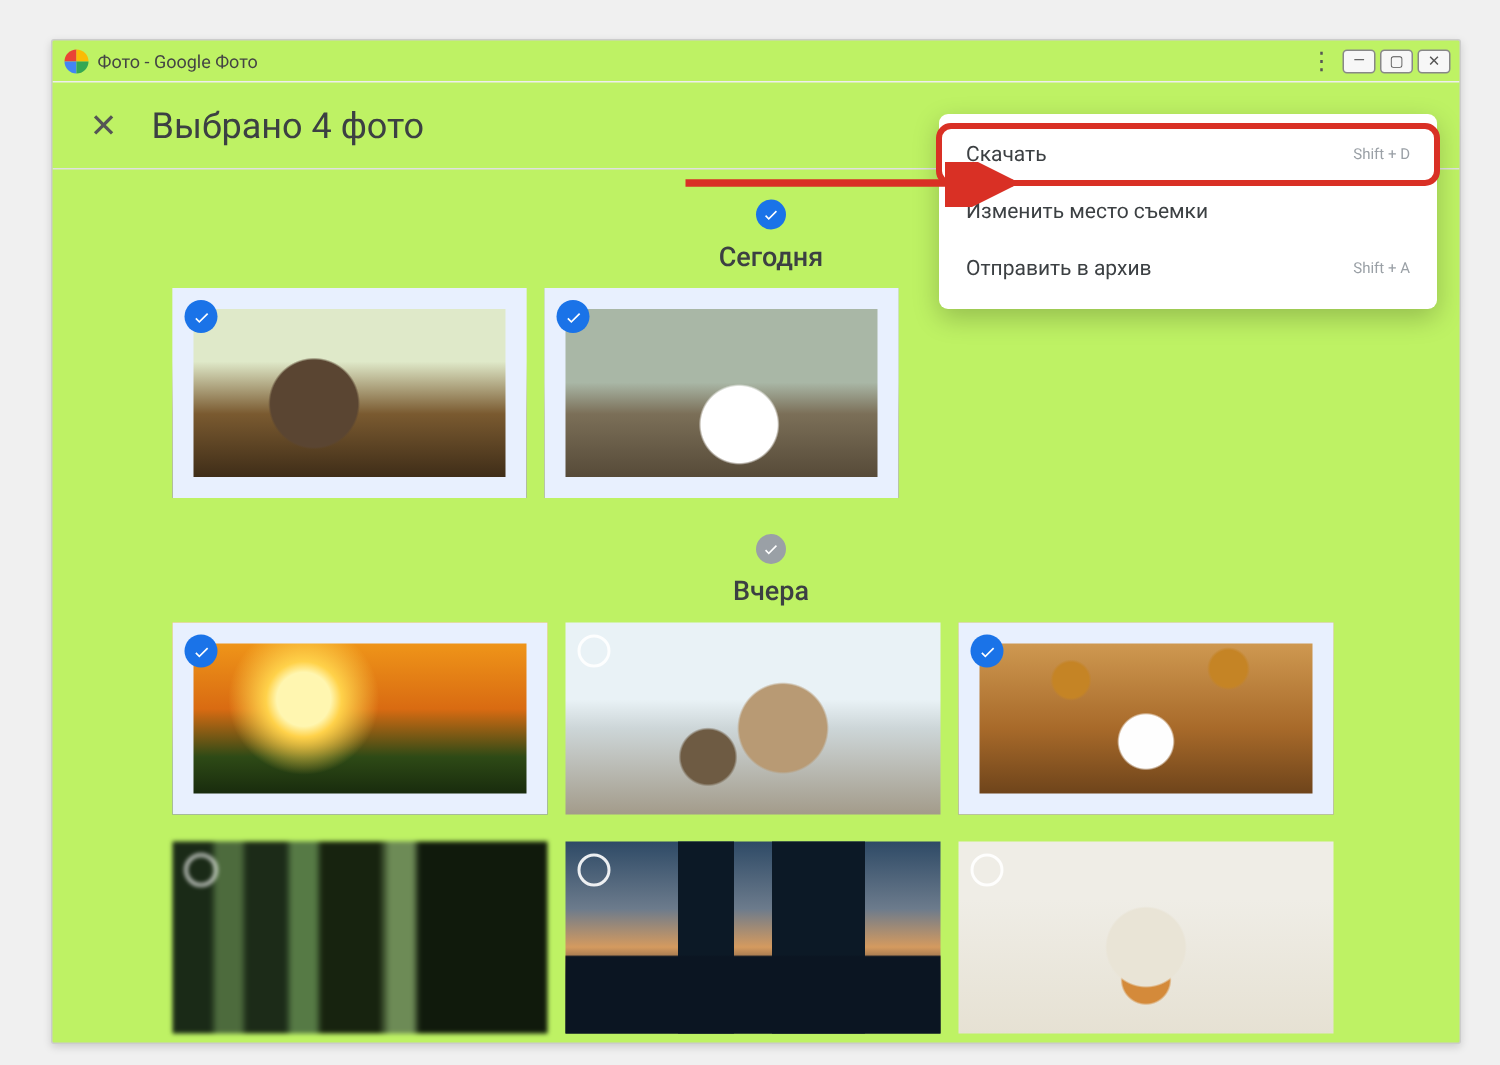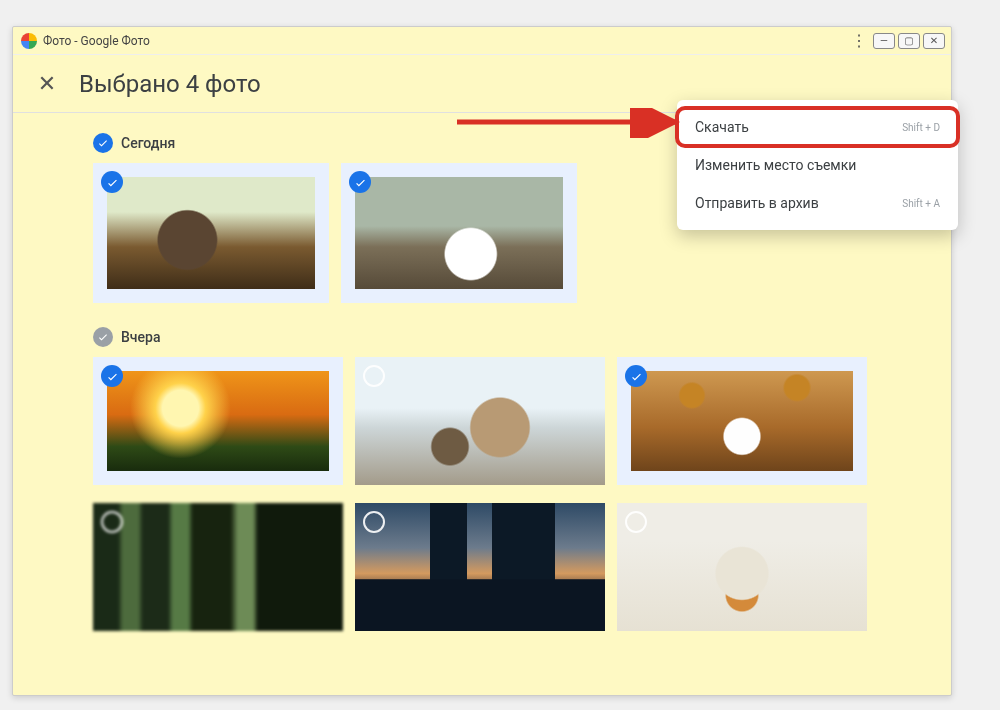--- a/index.html
+++ b/index.html
@@ -12,9 +12,9 @@
   }
   .window {
     position: absolute;
-    left: 12px; top: 26px;
+    left: 34px; top: 26px;
     width: 940px; height: 670px;
-    background: #fef9c3;
+    background: #bef264;
     border: 1px solid #ccc;
     border-radius: 2px;
     box-shadow: 0 2px 6px rgba(0,0,0,0.15);

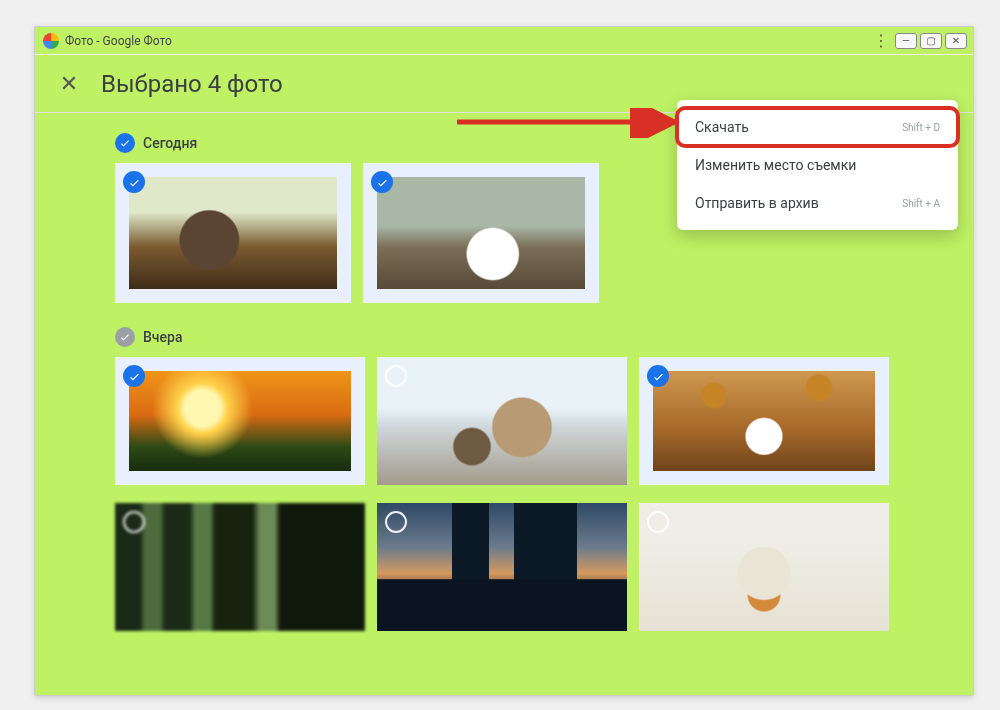--- a/index.html
+++ b/index.html
@@ -164,8 +164,8 @@
   
   .menu {
     position: absolute;
-    right: 42px; top: 100px;
-    width: 281px;
+    right: 42px; top: 76px;
+    width: 332px;
     background:#fff;
     border-radius: 6px;
     box-shadow: 0 6px 18px rgba(0,0,0,0.22);

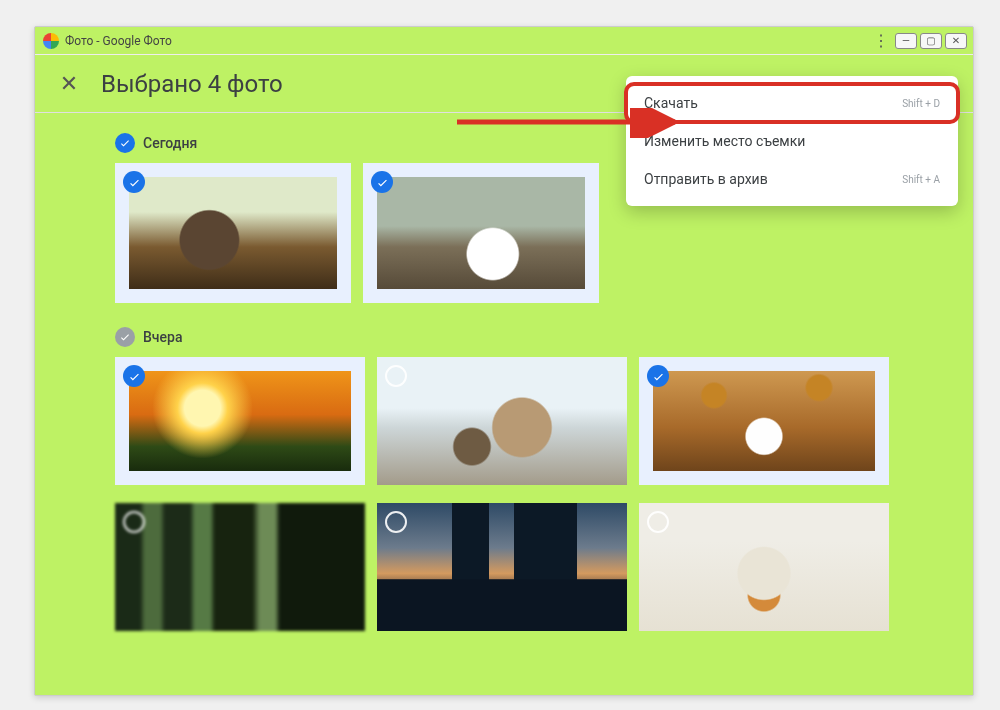--- a/index.html
+++ b/index.html
@@ -74,8 +74,9 @@
   }
   .group-head {
     display:flex; align-items:center; gap:8px;
-    font-size: 14px; font-weight:500; color:#3c4043;
+    font-size: 18px; font-weight:500; color:#3c4043;
     padding: 6px 0 10px;
+    flex-direction: column;
   }
   .chk {
     width:20px; height:20px; border-radius:50%;

